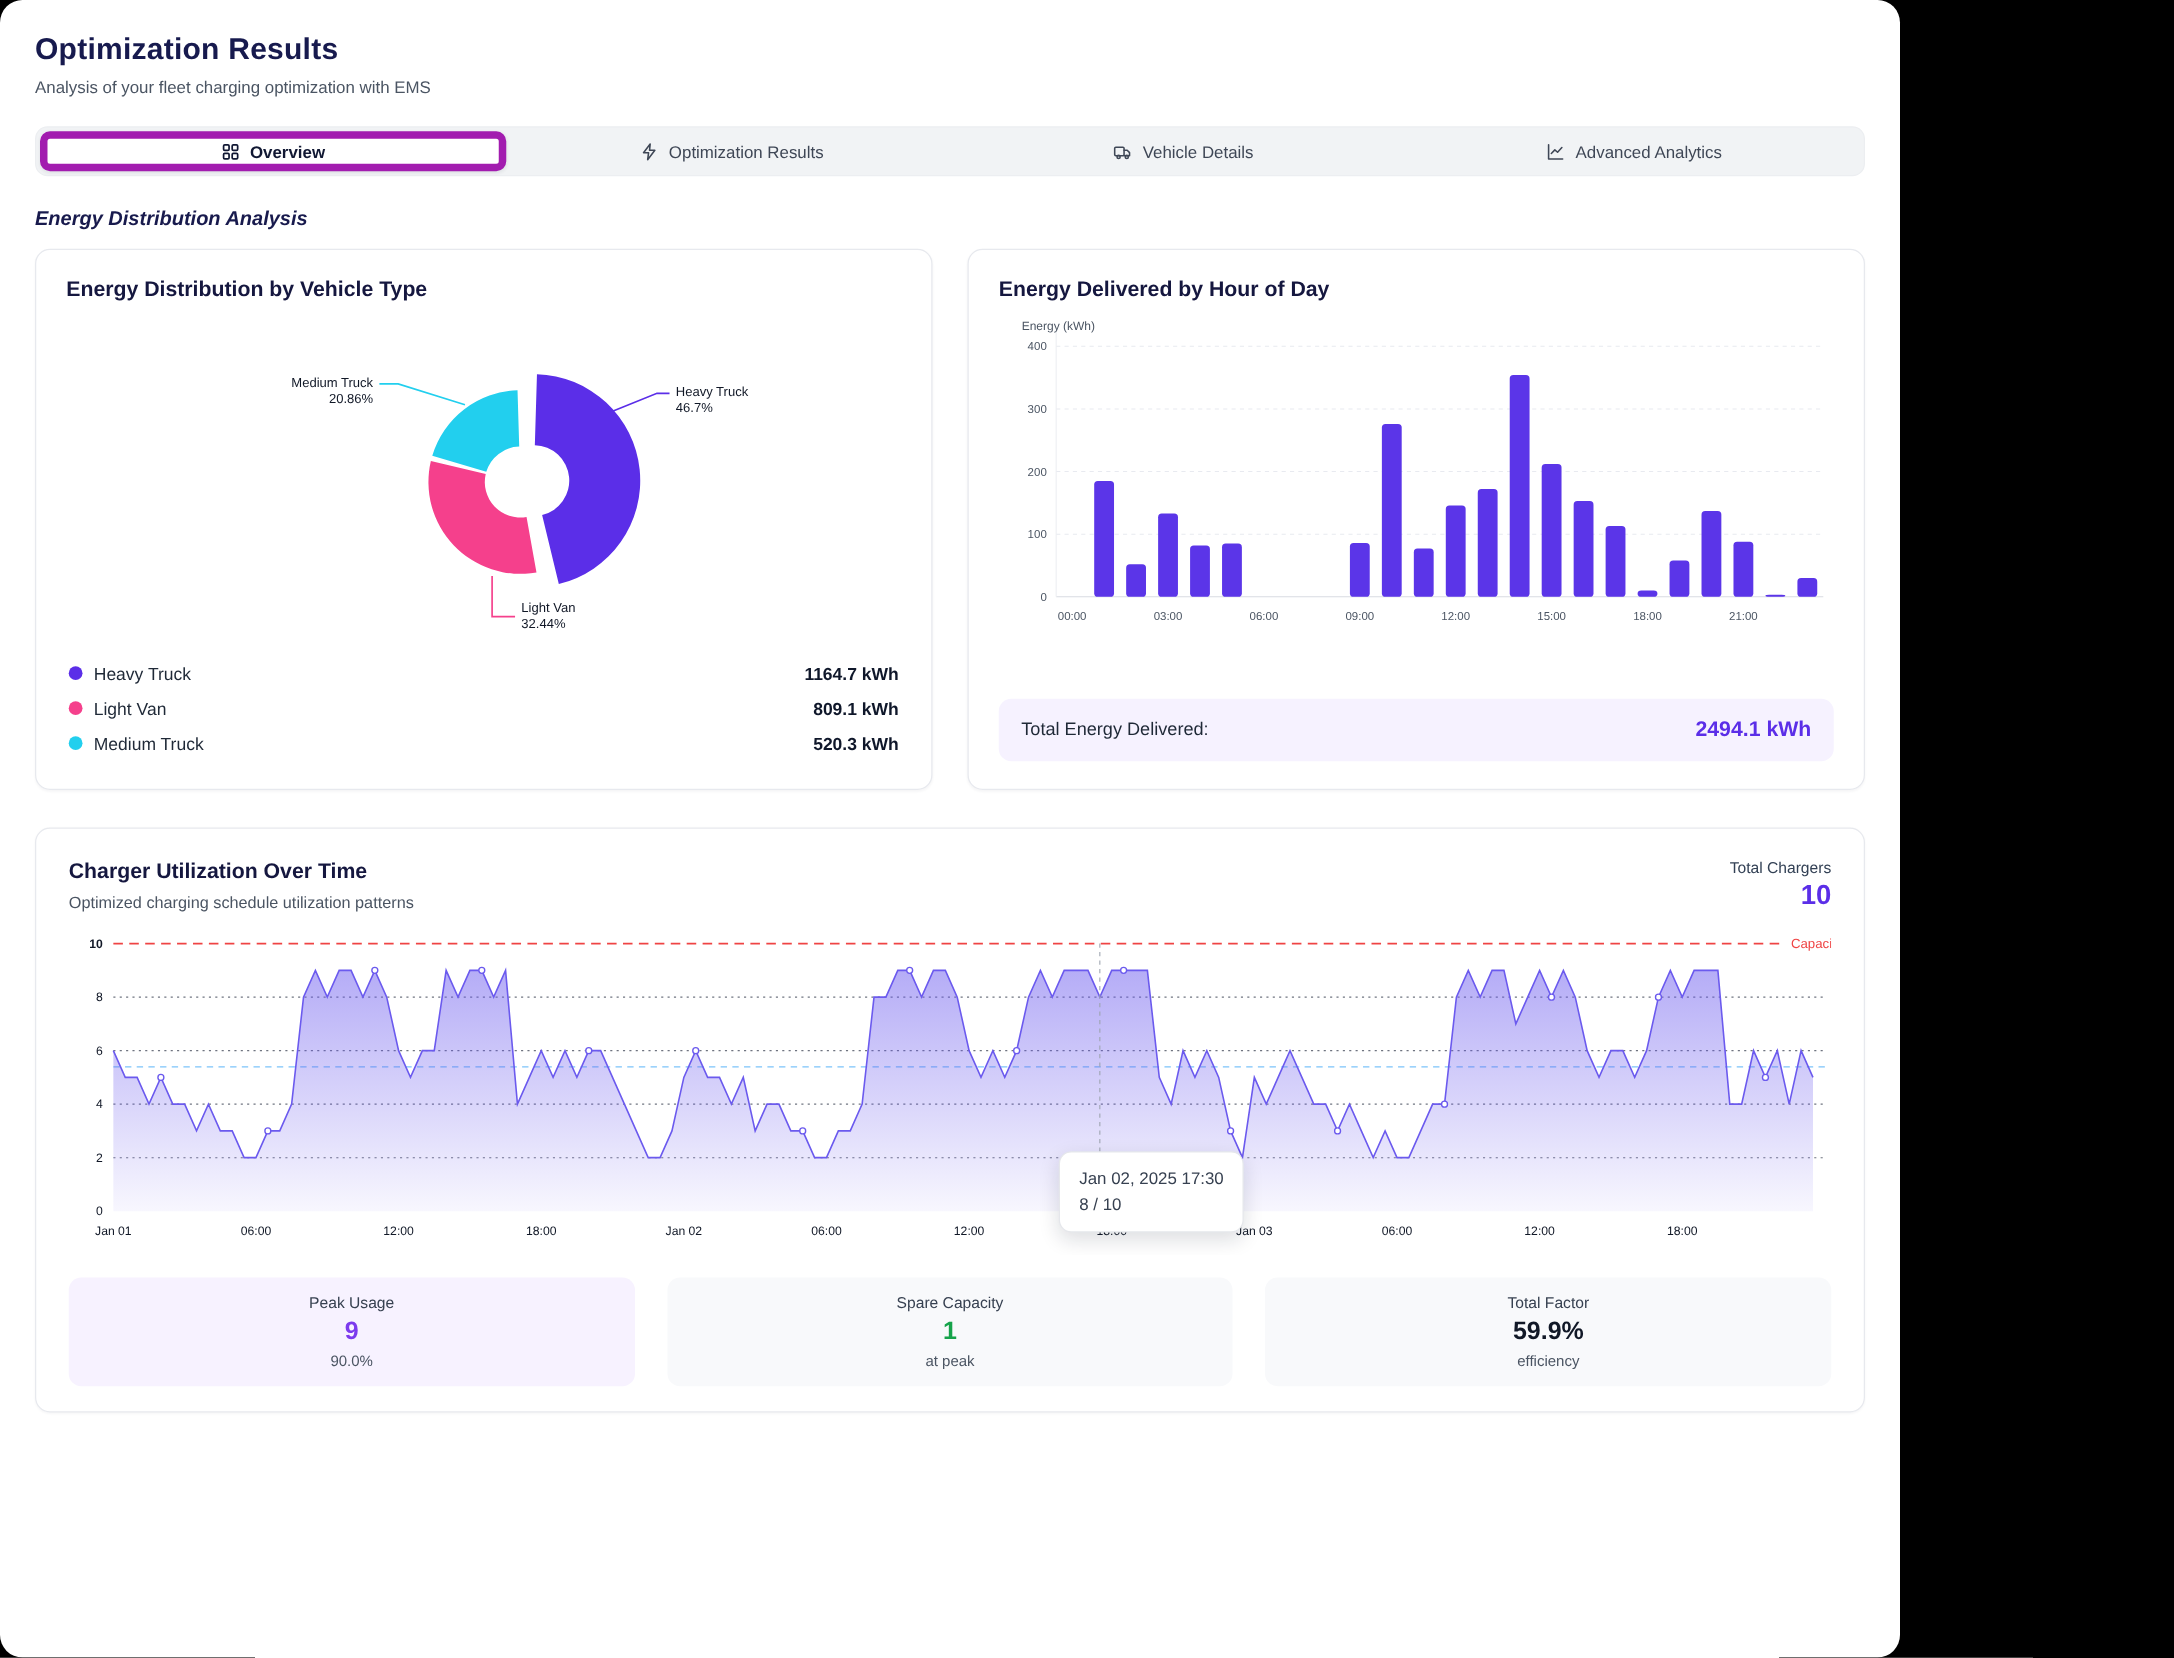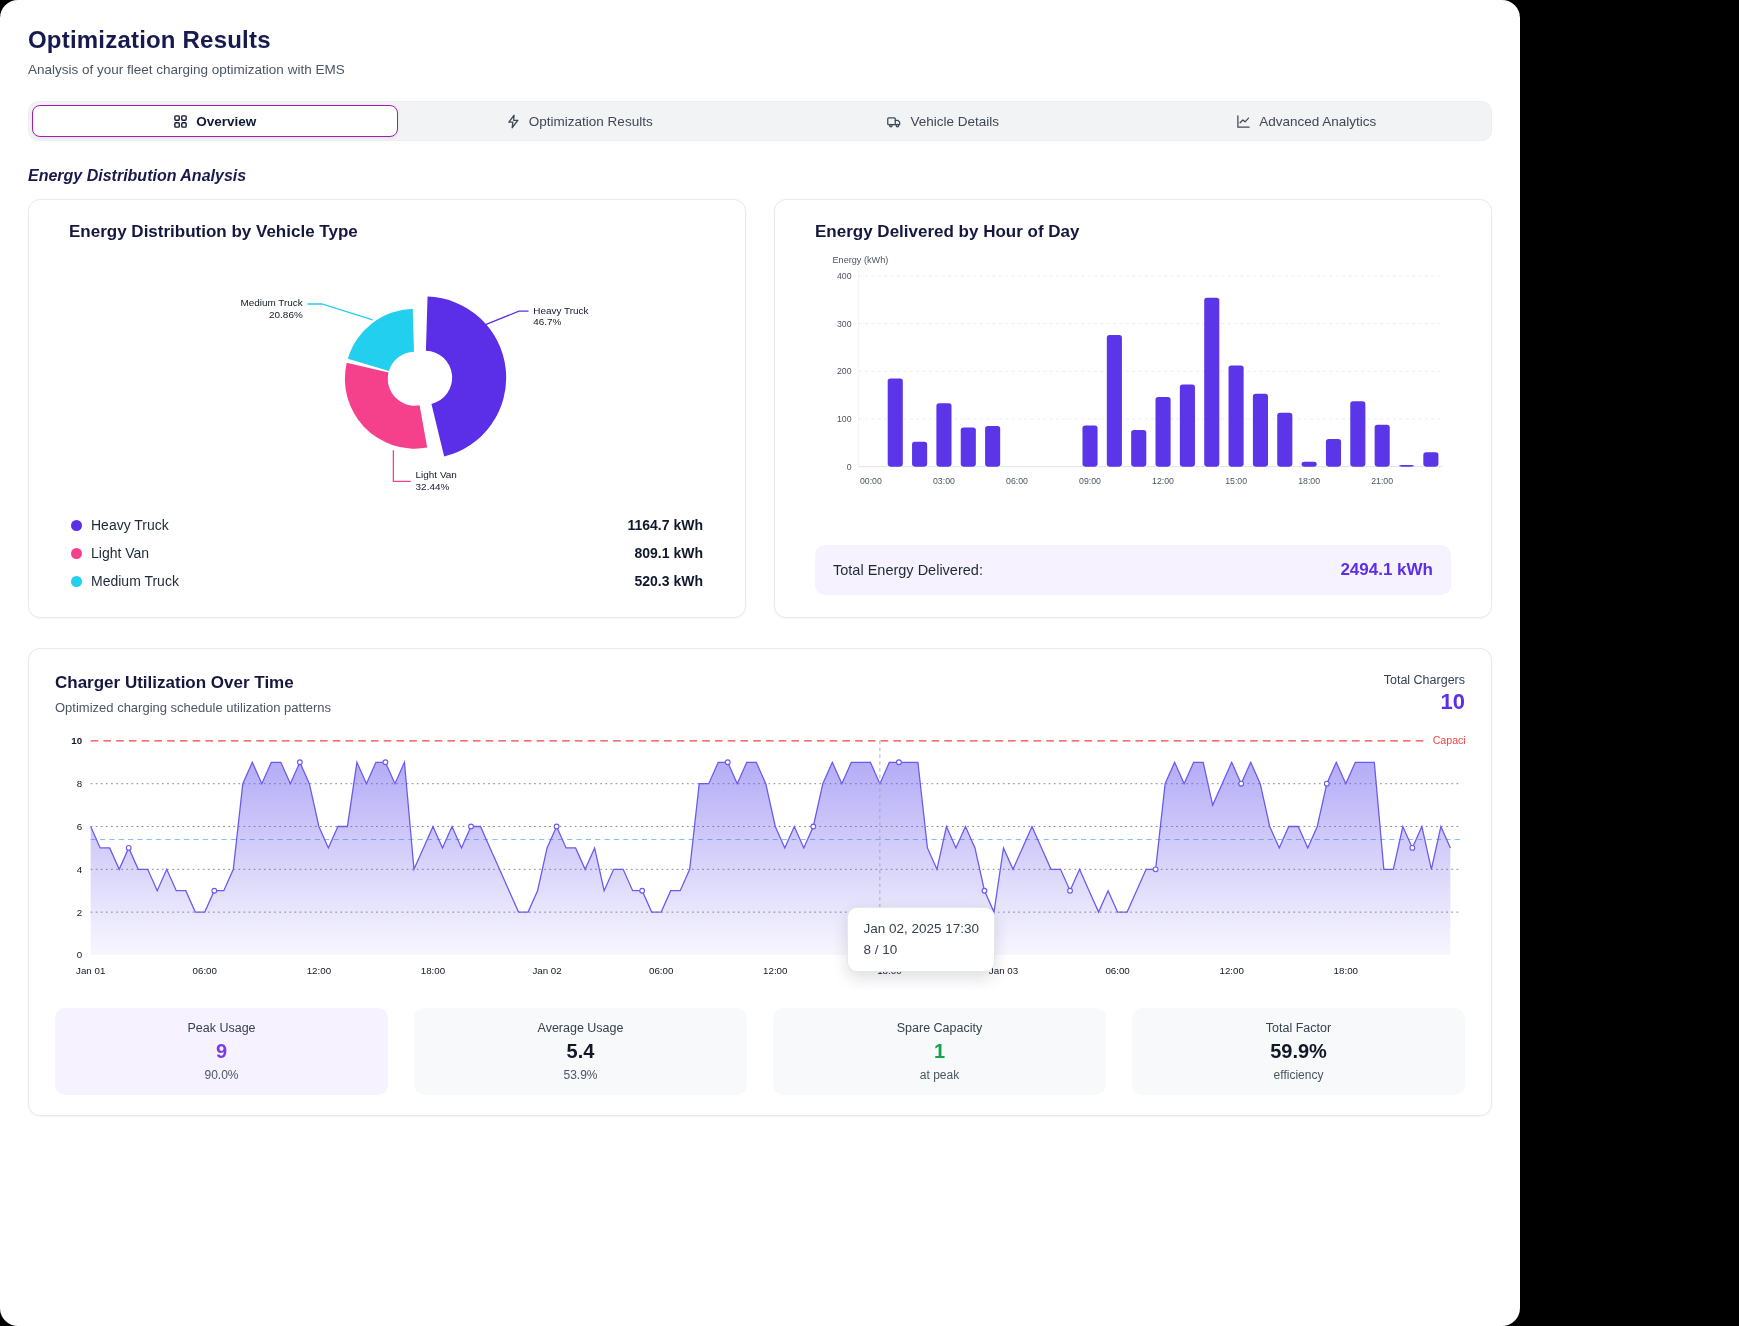--- a/index.html
+++ b/index.html
@@ -17,7 +17,7 @@
     height:40px; padding:3px; border:1px solid #eceef1; }
   .tab { flex:1; display:flex; align-items:center; justify-content:center; gap:8px;
     font-size:13.5px; color:#3f4756; border-radius:8px; cursor:pointer; }
-  .tab.active { background:#fff; border:1px solid #a21caf; font-weight:bold; color:#111833;
+  .tab.active { background:#fff; border:6px solid #a21caf; font-weight:bold; color:#111833;
     box-shadow:0 1px 3px rgba(16,24,40,.08); }
   .tab svg { display:block; }
 

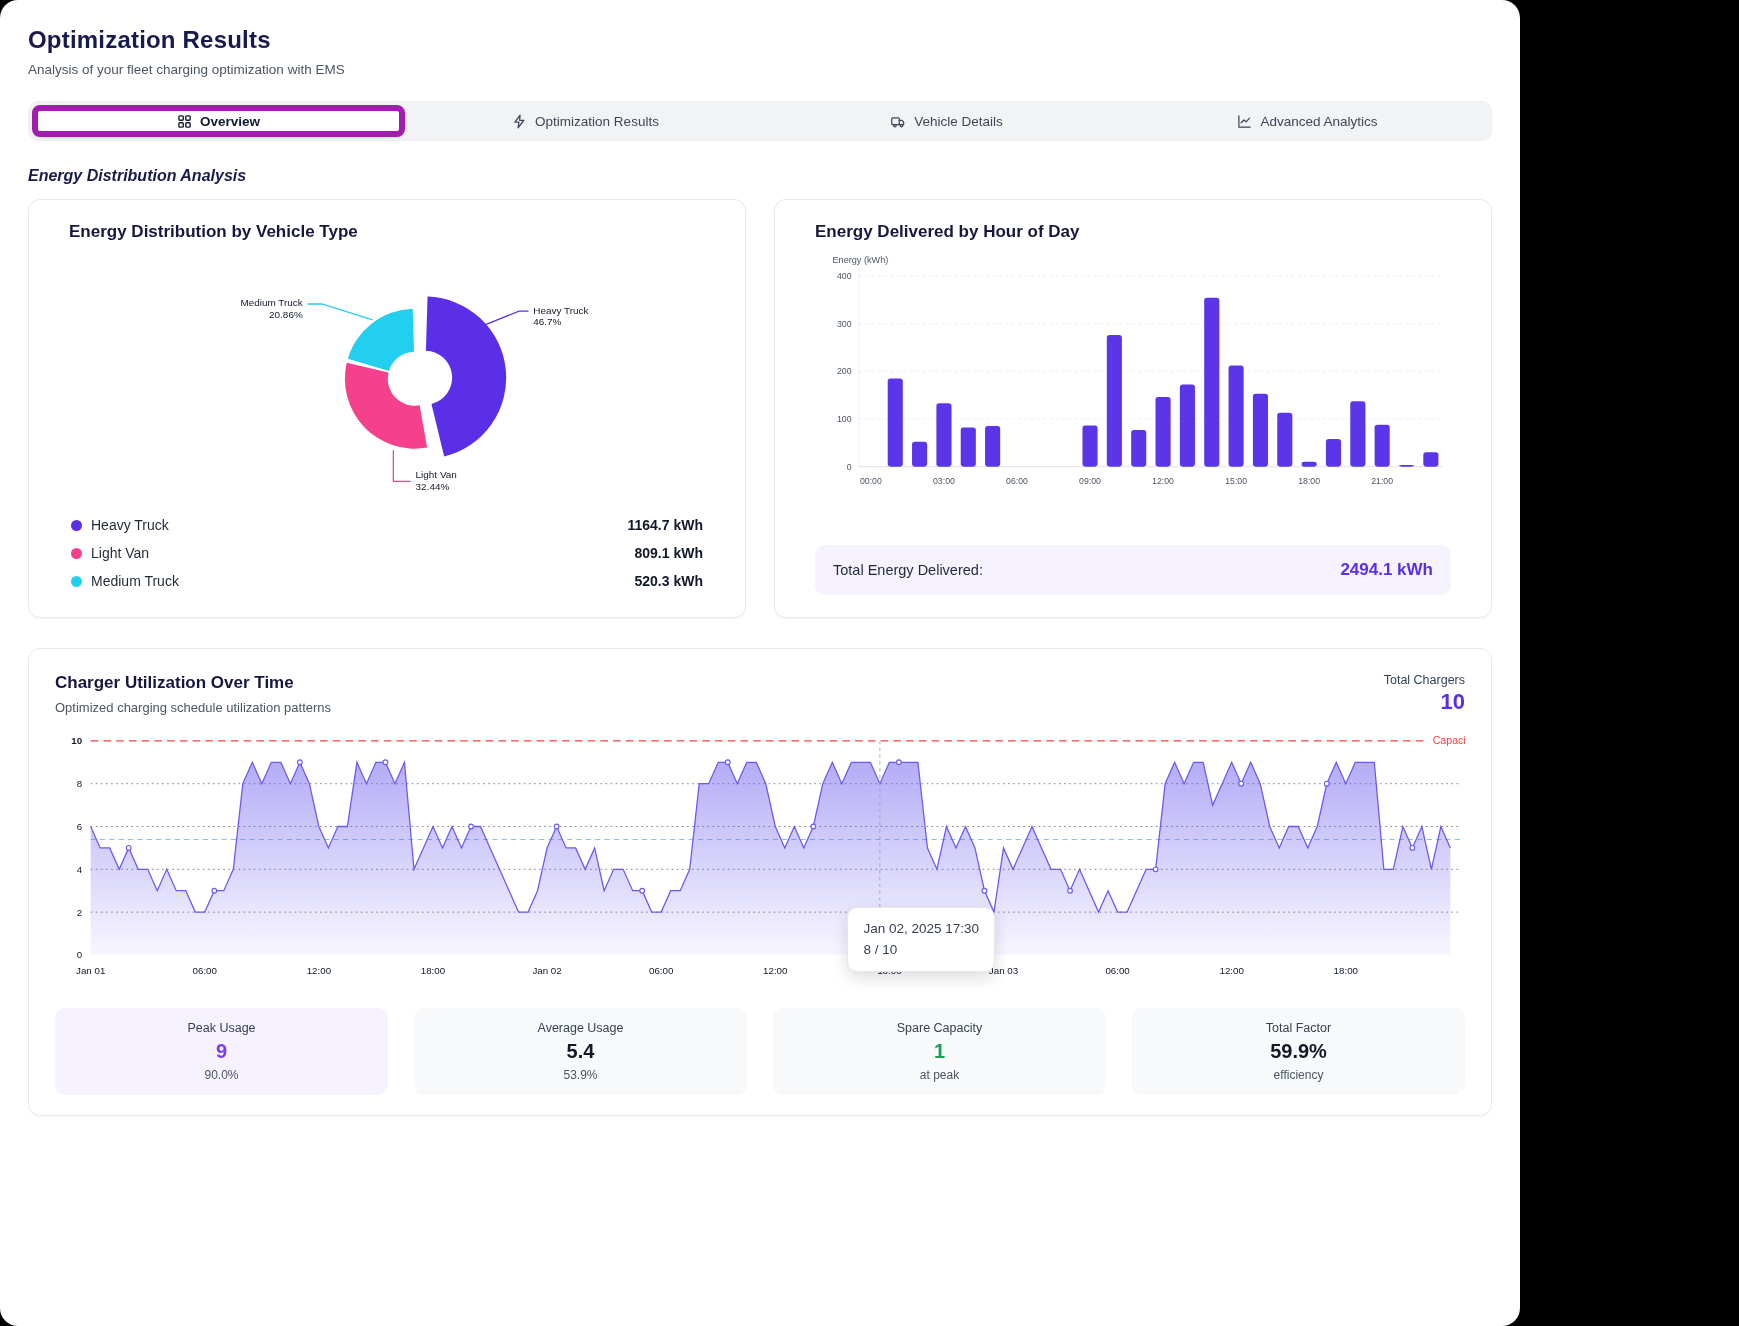--- a/index.html
+++ b/index.html
@@ -25,7 +25,7 @@
 
   
   .cards-row { display:flex; gap:28px; }
-  .card { background:#fff; border:1px solid #e7e9ee; border-radius:12px; padding:22px 40px;
+  .card { background:#fff; border:1px solid #e7e9ee; border-radius:12px; padding:22px 24px;
     box-shadow:0 1px 2px rgba(16,24,40,.04); }
   .card-title { font-size:17px; font-weight:bold; color:#15173f; }
   .card-sub { font-size:13px; color:#4b5563; margin-top:7px; }

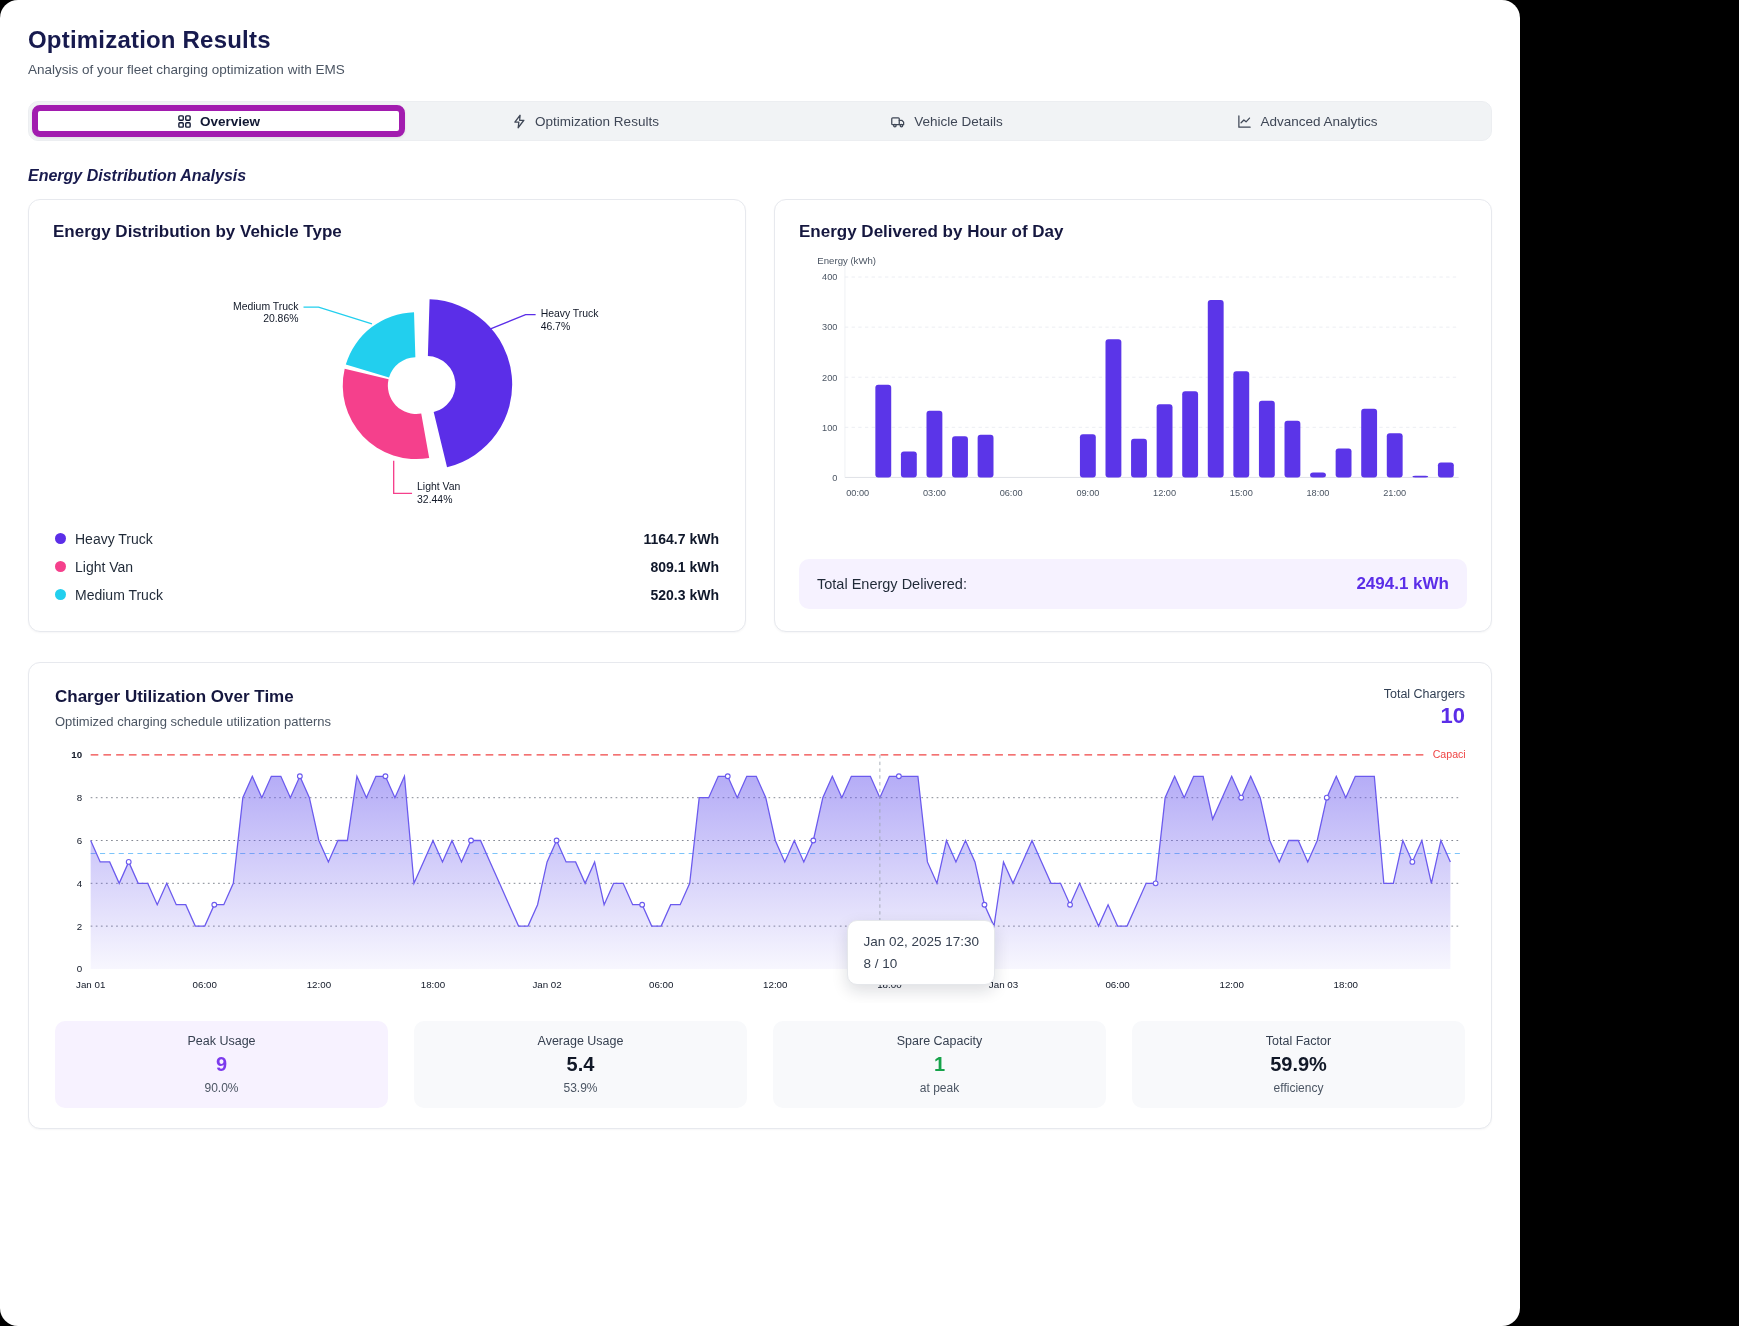--- a/index.html
+++ b/index.html
@@ -291,11 +291,6 @@
         <div class="stat-sub">90.0%</div>
       </div>
       <div class="stat" style="background: rgb(248, 249, 251);">
-        <div class="stat-label">Average Usage</div>
-        <div class="stat-value" style="color: rgb(17, 24, 39);">5.4</div>
-        <div class="stat-sub">53.9%</div>
-      </div>
-      <div class="stat" style="background: rgb(248, 249, 251);">
         <div class="stat-label">Spare Capacity</div>
         <div class="stat-value" style="color: rgb(22, 163, 74);">1</div>
         <div class="stat-sub">at peak</div>

